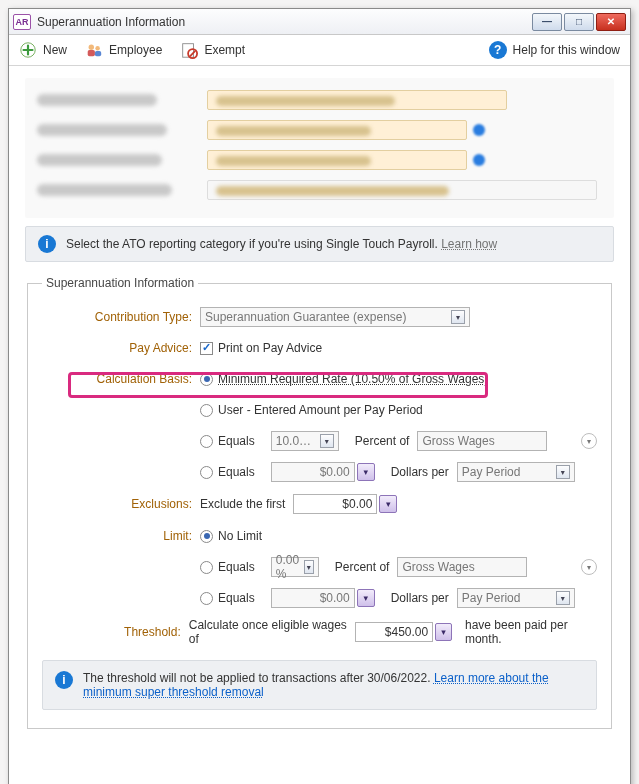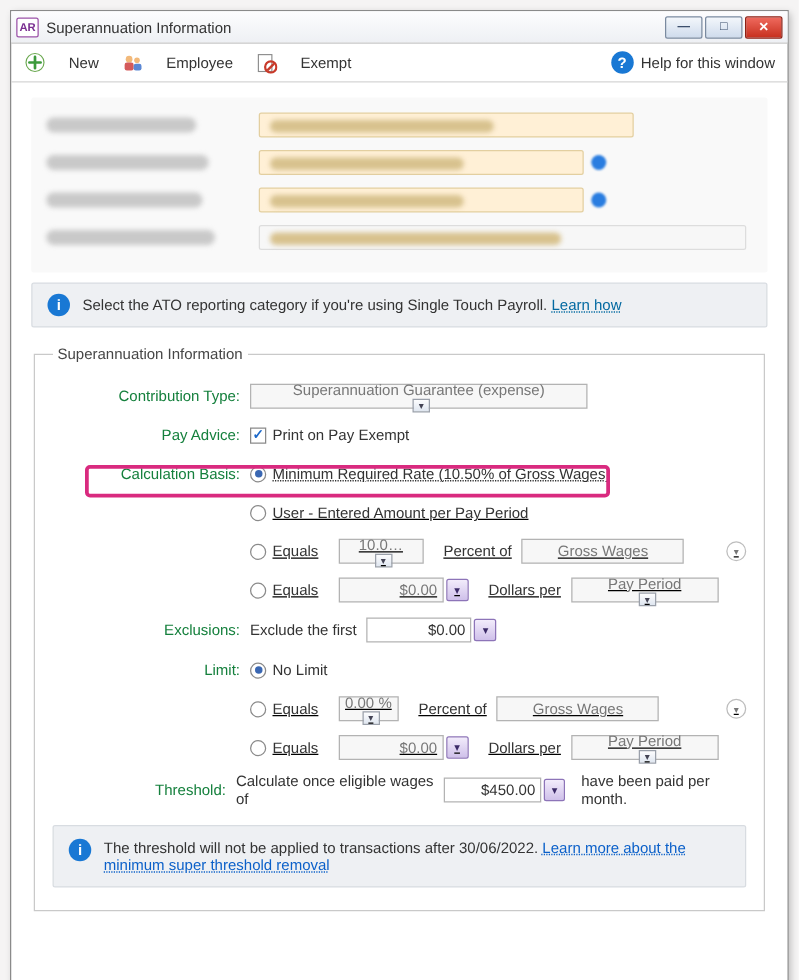--- a/index.html
+++ b/index.html
@@ -12,7 +12,7 @@
   .win-btn { width:30px; height:18px; border:1px solid #7a8aa0; background: linear-gradient(#f3f7fb,#cfdbec); border-radius:2px; display:flex; align-items:center; justify-content:center; font-size:10px; font-weight:bold; color:#374a68; }
   .win-btn.close { background: linear-gradient(#ef6a5e,#c7301f); border-color:#8f1f13; color:#fff;}
   .toolbar { display:flex; align-items:center; padding:6px 10px; border-bottom:1px solid #d5d5d5; gap:18px; }
-  .tool { display:flex; align-items:center; gap:18px; color:#333; cursor:pointer; }
+  .tool { display:flex; align-items:center; gap:6px; color:#333; cursor:pointer; }
   .tool svg { width:18px; height:18px; }
   .help-pill { margin-left:auto; display:flex; align-items:center; gap:6px; color:#333; }
   .help-pill .q { width:18px; height:18px; border-radius:50%; background:#1978d4; color:#fff; display:flex; align-items:center; justify-content:center; font-weight:bold; font-size:12px; }

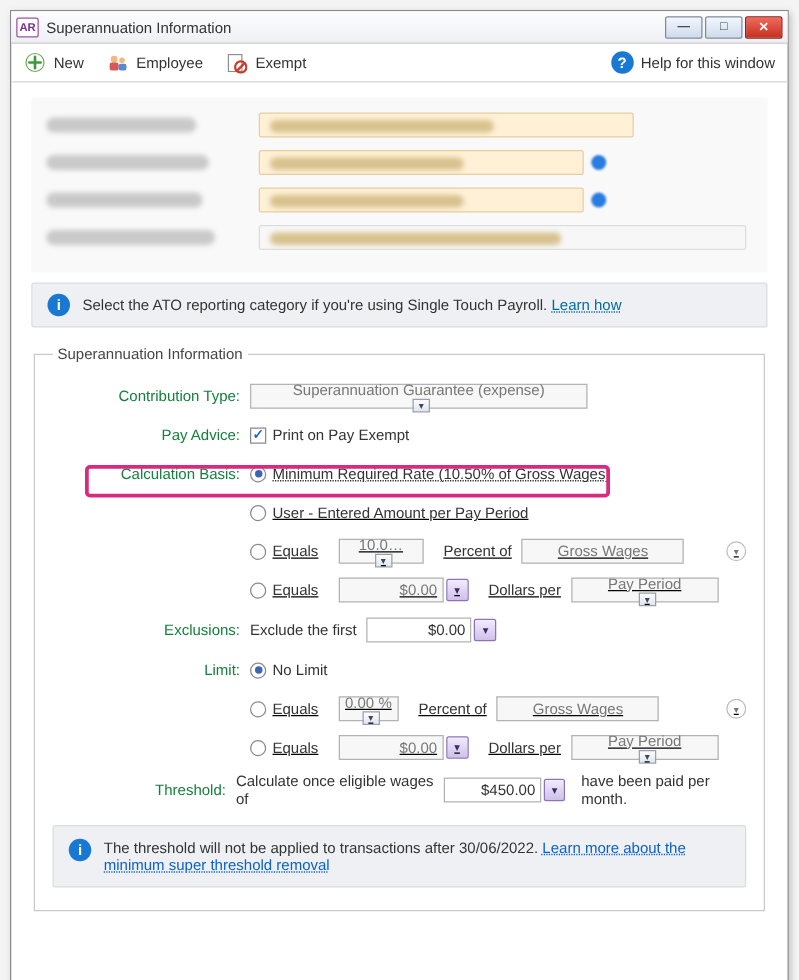--- a/index.html
+++ b/index.html
@@ -26,7 +26,7 @@
   .blur-dot { width:12px; height:12px; background:#2a7de0; border-radius:50%; margin-left:6px; filter:blur(1px); }
   .info-banner { display:flex; align-items:center; gap:10px; background:#eef0f3; border:1px solid #d8dce1; padding:8px 12px; margin:8px 0 14px 0; border-radius:2px; }
   .info-banner .i { width:18px; height:18px; border-radius:50%; background:#1978d4; color:#fff; display:flex; align-items:center; justify-content:center; font-weight:bold; font-style:normal; font-size:12px; }
-  .info-banner a { color:#0369a1; text-decoration: underline dotted; }
+  .info-banner a { color:#737373; text-decoration: underline dotted; }
   fieldset.section { border:1px solid #c9c9c9; padding:16px 14px 18px 14px; }
   fieldset.section > legend { color:#464646; padding:0 4px; }
   .row { display:flex; align-items:center; margin-bottom:9px; min-height:22px; }

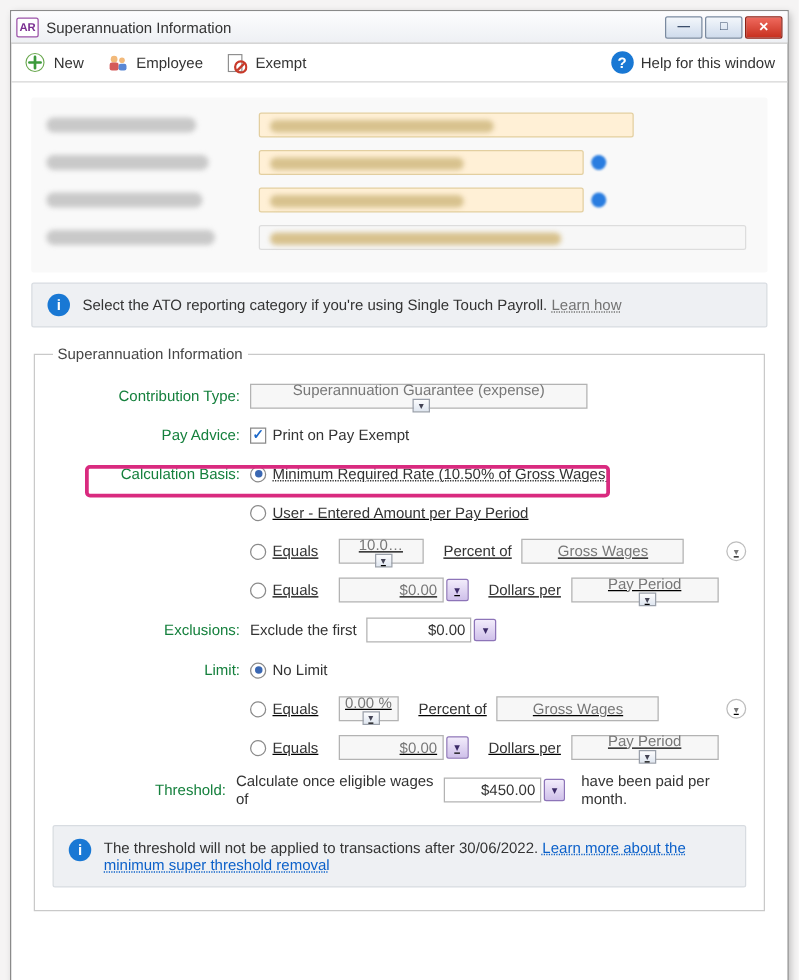--- a/index.html
+++ b/index.html
@@ -30,7 +30,7 @@
   fieldset.section { border:1px solid #c9c9c9; padding:16px 14px 18px 14px; }
   fieldset.section > legend { color:#464646; padding:0 4px; }
   .row { display:flex; align-items:center; margin-bottom:9px; min-height:22px; }
-  .lbl { width:150px; text-align:right; margin-right:8px; color:#15803d; }
+  .lbl { width:150px; text-align:right; margin-right:8px; color:#a16207; }
   .radio { appearance:none; width:13px; height:13px; border:1px solid #8a8a8a; border-radius:50%; background:#fff; margin:0 5px 0 0; position:relative; vertical-align:middle; }
   .radio.checked::after { content:""; position:absolute; left:2.5px; top:2.5px; width:6px; height:6px; background:#3a67b2; border-radius:50%; }
   .cb { appearance:none; width:13px; height:13px; border:1px solid #8a8a8a; background:#fff; position:relative; margin-right:5px; vertical-align:middle; }

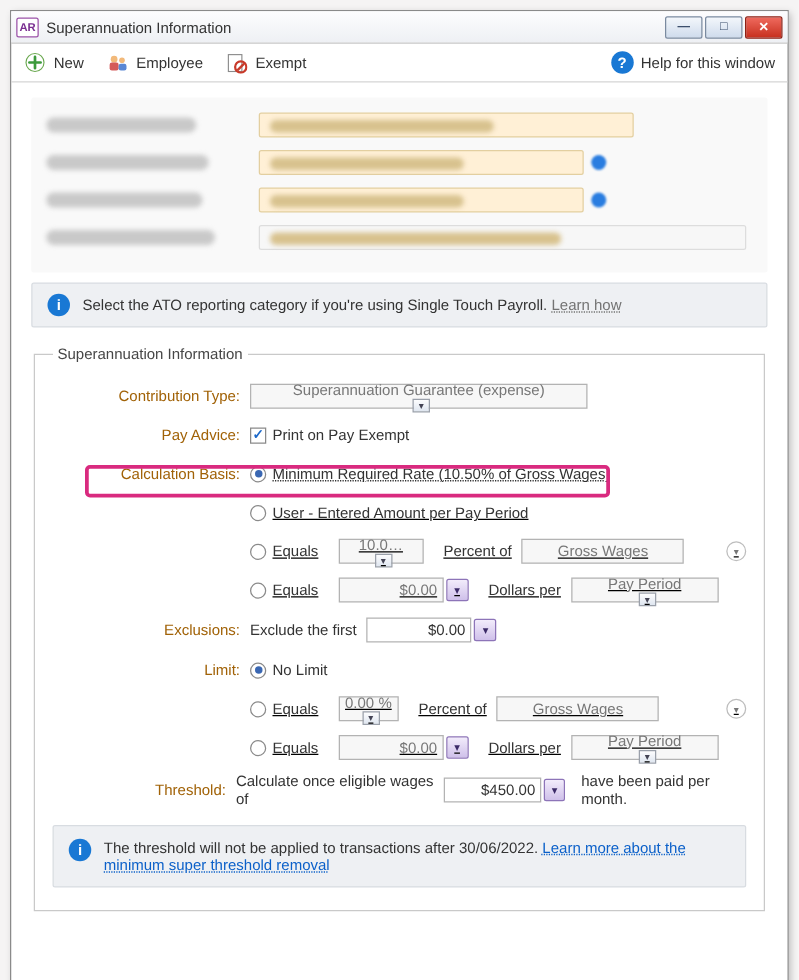--- a/index.html
+++ b/index.html
@@ -37,7 +37,7 @@
   .cb.checked::after { content:"✓"; position:absolute; left:1px; top:-2px; font-size:11px; color:#1b68c9; font-weight:bold; }
   .sel, .txt { border:1px solid #b3b3b3; background:#f7f7f7; height:20px; display:inline-flex; align-items:center; padding:0 4px; color:#777; }
   .sel.enabled, .txt.enabled { background:#fff; color:#333; }
-  .sel { justify-content:center;flex-direction:column; }
+  .sel { justify-content:space-between; }
   .sel .caret, .spinbtn .caret { width:14px; height:14px; border:1px solid #9aa0aa; background:linear-gradient(#fdfdfe,#dfe6f0); margin-left:4px; display:flex; align-items:center; justify-content:center; font-size:8px; color:#445; }
   .spinbtn { width:18px; height:18px; border:1px solid #8d74b8; background:linear-gradient(#f2ecfb,#cfc0ea); display:flex; align-items:center; justify-content:center; font-size:9px; color:#3b2a68; margin-left:2px; border-radius:2px; }
   .txt { justify-content:flex-end; min-width:60px; }

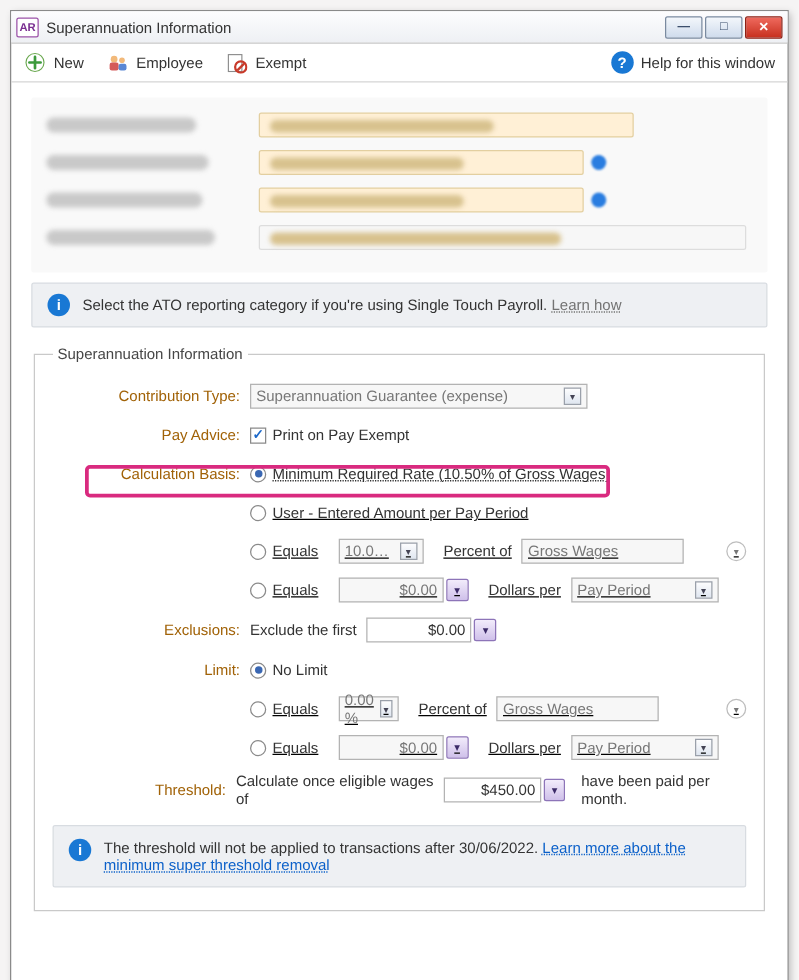--- a/index.html
+++ b/index.html
@@ -146,7 +146,7 @@
       <div class="row">
         <span class="lbl">Pay Advice:</span>
         <span class="cb checked"></span>
-        <span class="static">Print on Pay Exempt</span>
+        <span class="static">Print on Pay Advice</span>
       </div>
 
       <div class="row" style="margin-top:2px">

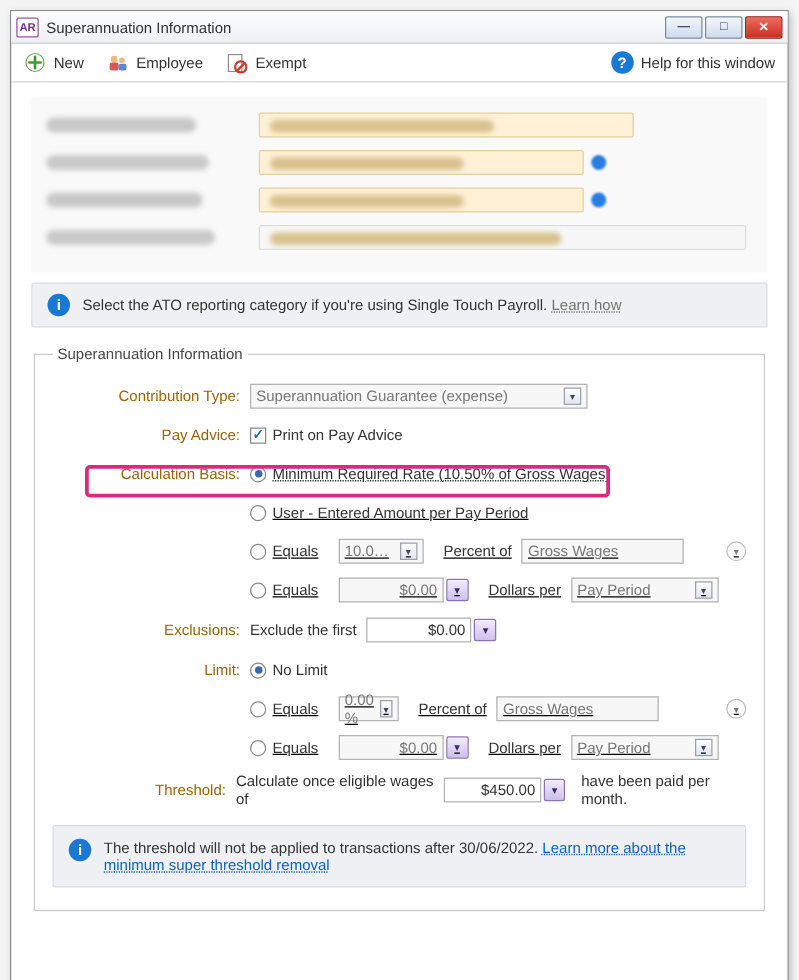--- a/index.html
+++ b/index.html
@@ -45,7 +45,7 @@
   .highlight-box { position:absolute; border:3px solid #d92a7f; border-radius:4px; pointer-events:none; }
   .bottom-info { display:flex; gap:10px; background:#eef0f3; border:1px solid #d8dce1; padding:10px 12px; margin-top:14px; border-radius:2px; }
   .bottom-info a { color:#0b60c9; text-decoration:underline dotted; }
-  .subrow { margin-left:158px;text-decoration:underline; }
+  .subrow { margin-left:158px; }
   .right-dd-glyph { width:16px; height:16px; border:1px solid #bdbdbd; border-radius:50%; display:flex; align-items:center; justify-content:center; font-size:8px; color:#777; margin-left:auto; }
   .static { color:#333; }
 </style>

